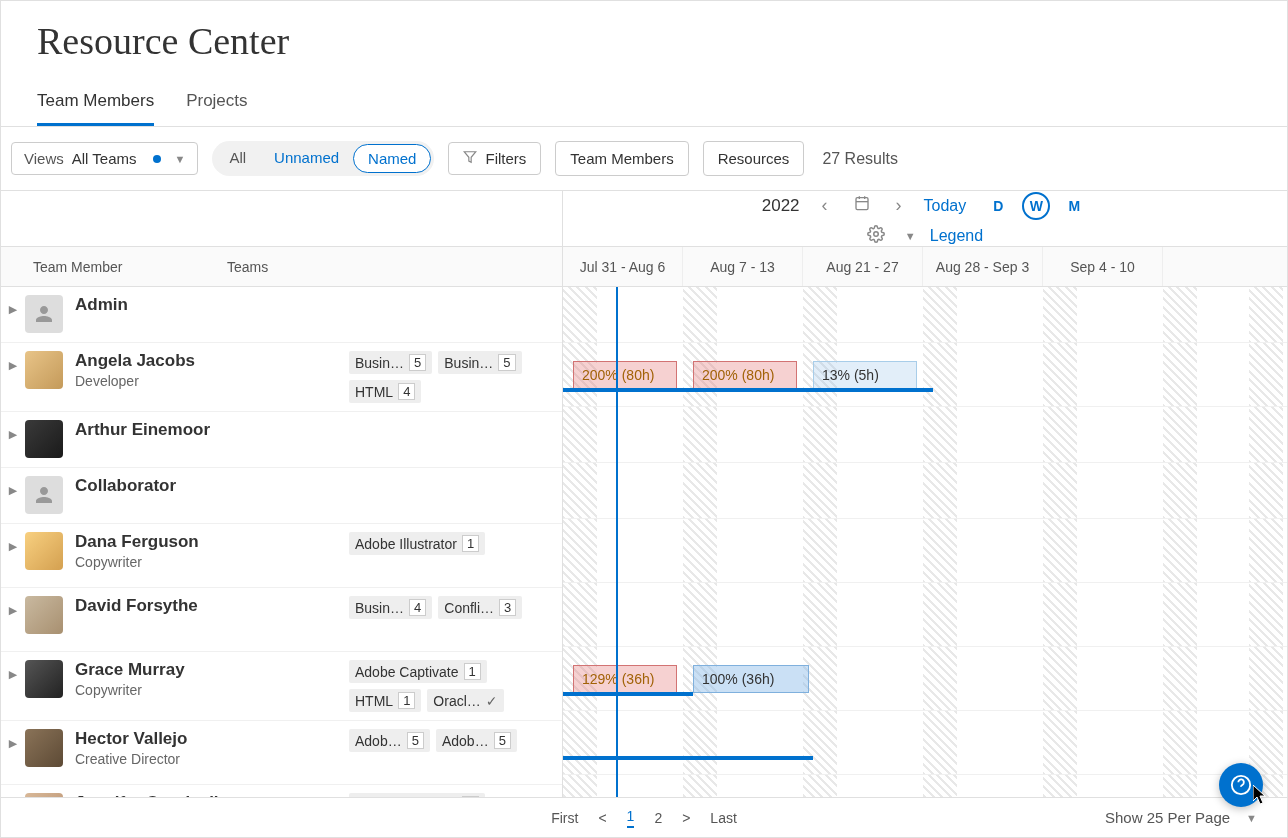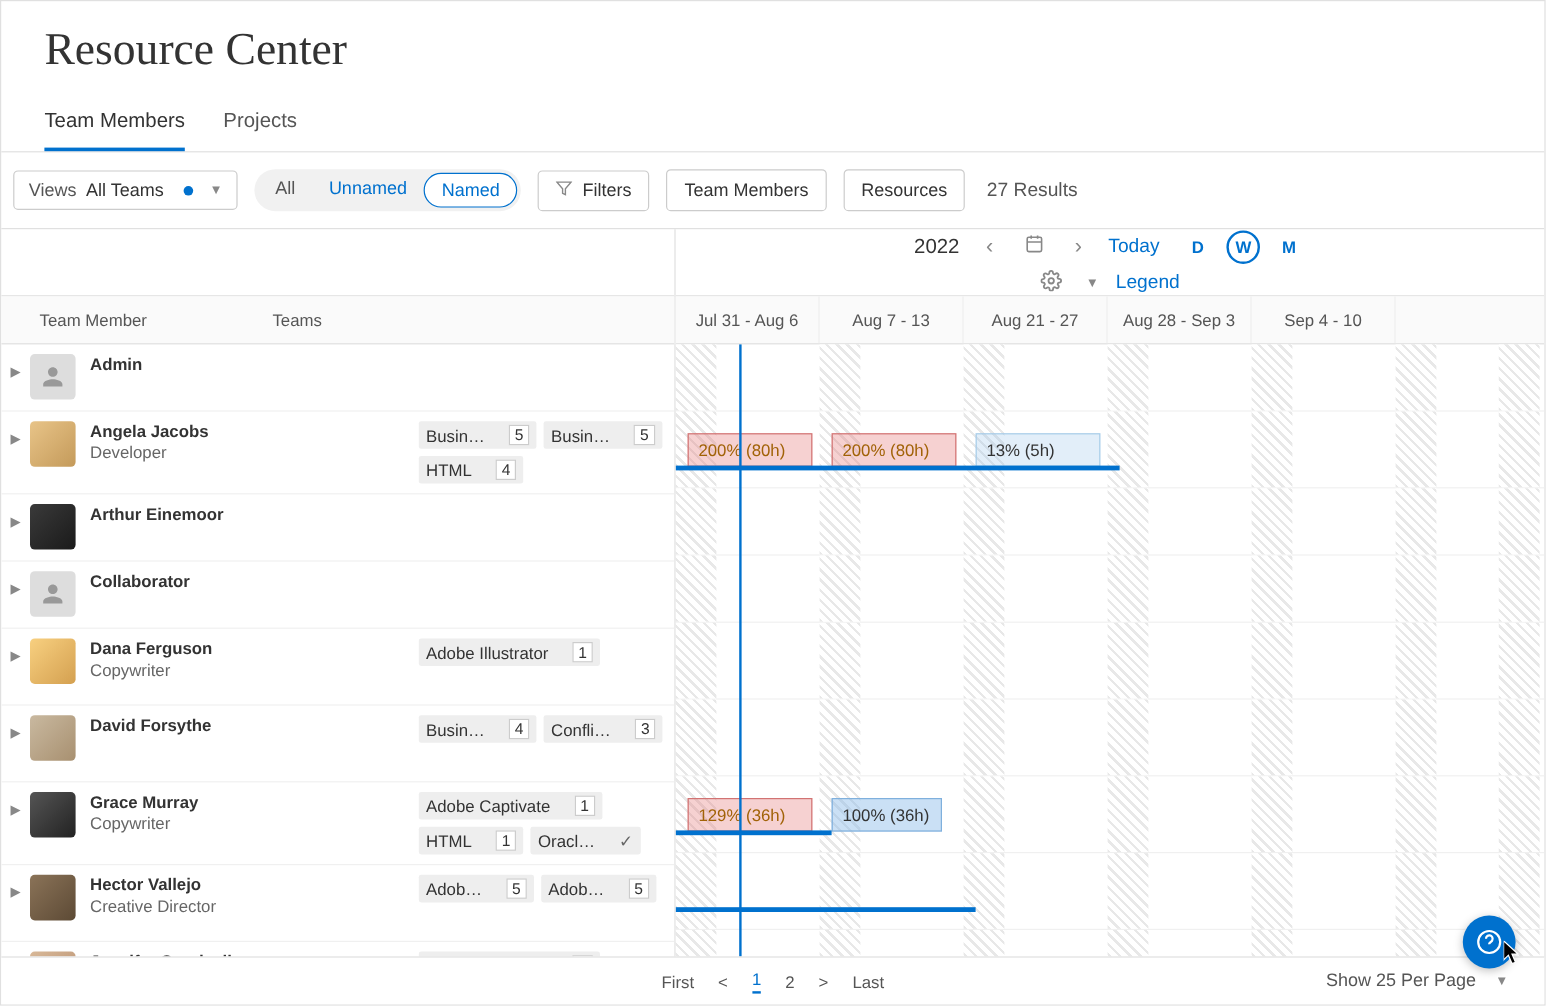--- a/index.html
+++ b/index.html
@@ -50,7 +50,7 @@
 .avatar.placeholder svg { width: 24px; height: 24px; fill: #999; }
 .name-block { display: flex; align-items: flex-start; width: 202px; }
 .name-col { display: flex; flex-direction: column; }
-.member-name { font-weight: 600; font-size: 14px; color: #333; }
+.member-name { font-weight: 600; font-size: 17px; color: #333; }
 .member-role { font-size: 14px; color: #666; margin-top: 2px; }
 .role-col { width: 110px; }
 .skills-col { flex: 1; padding-left: 12px; display: flex; flex-wrap: wrap; gap: 6px; align-content: flex-start; }

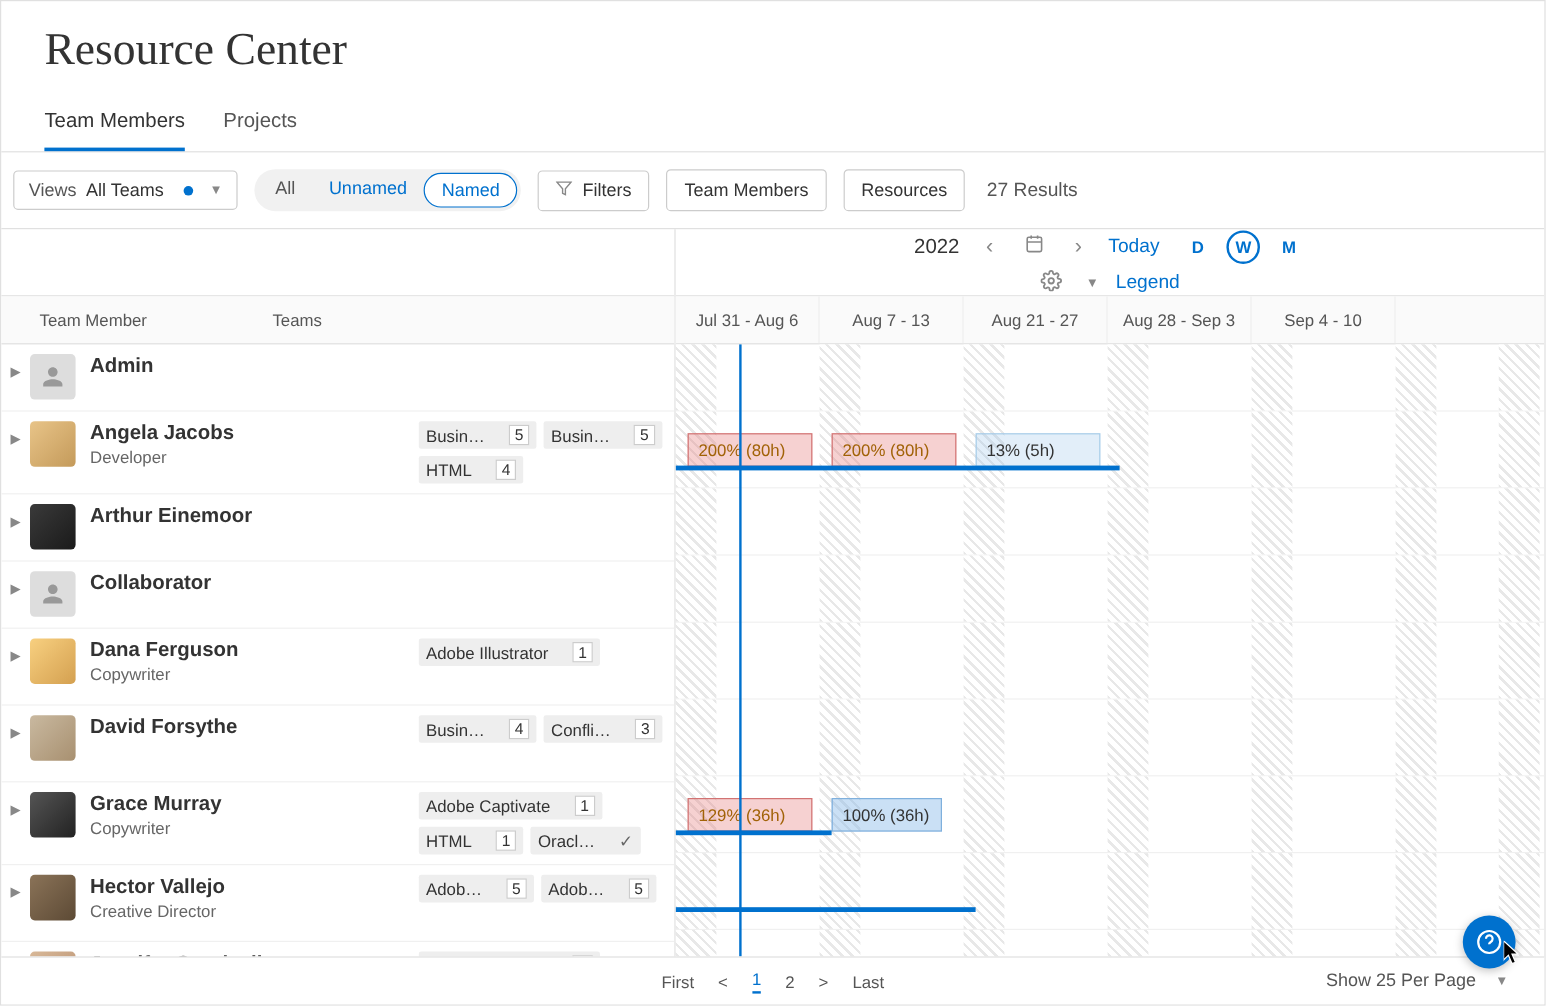--- a/index.html
+++ b/index.html
@@ -54,7 +54,7 @@
 .member-role { font-size: 14px; color: #666; margin-top: 2px; }
 .role-col { width: 110px; }
 .skills-col { flex: 1; padding-left: 12px; display: flex; flex-wrap: wrap; gap: 6px; align-content: flex-start; }
-.skill-tag { background: #eee; padding: 3px 6px; border-radius: 2px; font-size: 14px; display: inline-flex; align-items: center; gap: 20px; }
+.skill-tag { background: #eee; padding: 3px 6px; border-radius: 2px; font-size: 14px; display: inline-flex; align-items: center; gap: 5px; }
 .skill-lvl { background: #fff; border: 1px solid #ccc; padding: 0 4px; font-size: 13px; }
 .skill-check { color: #666; }
 .timeline-body { position: relative; }

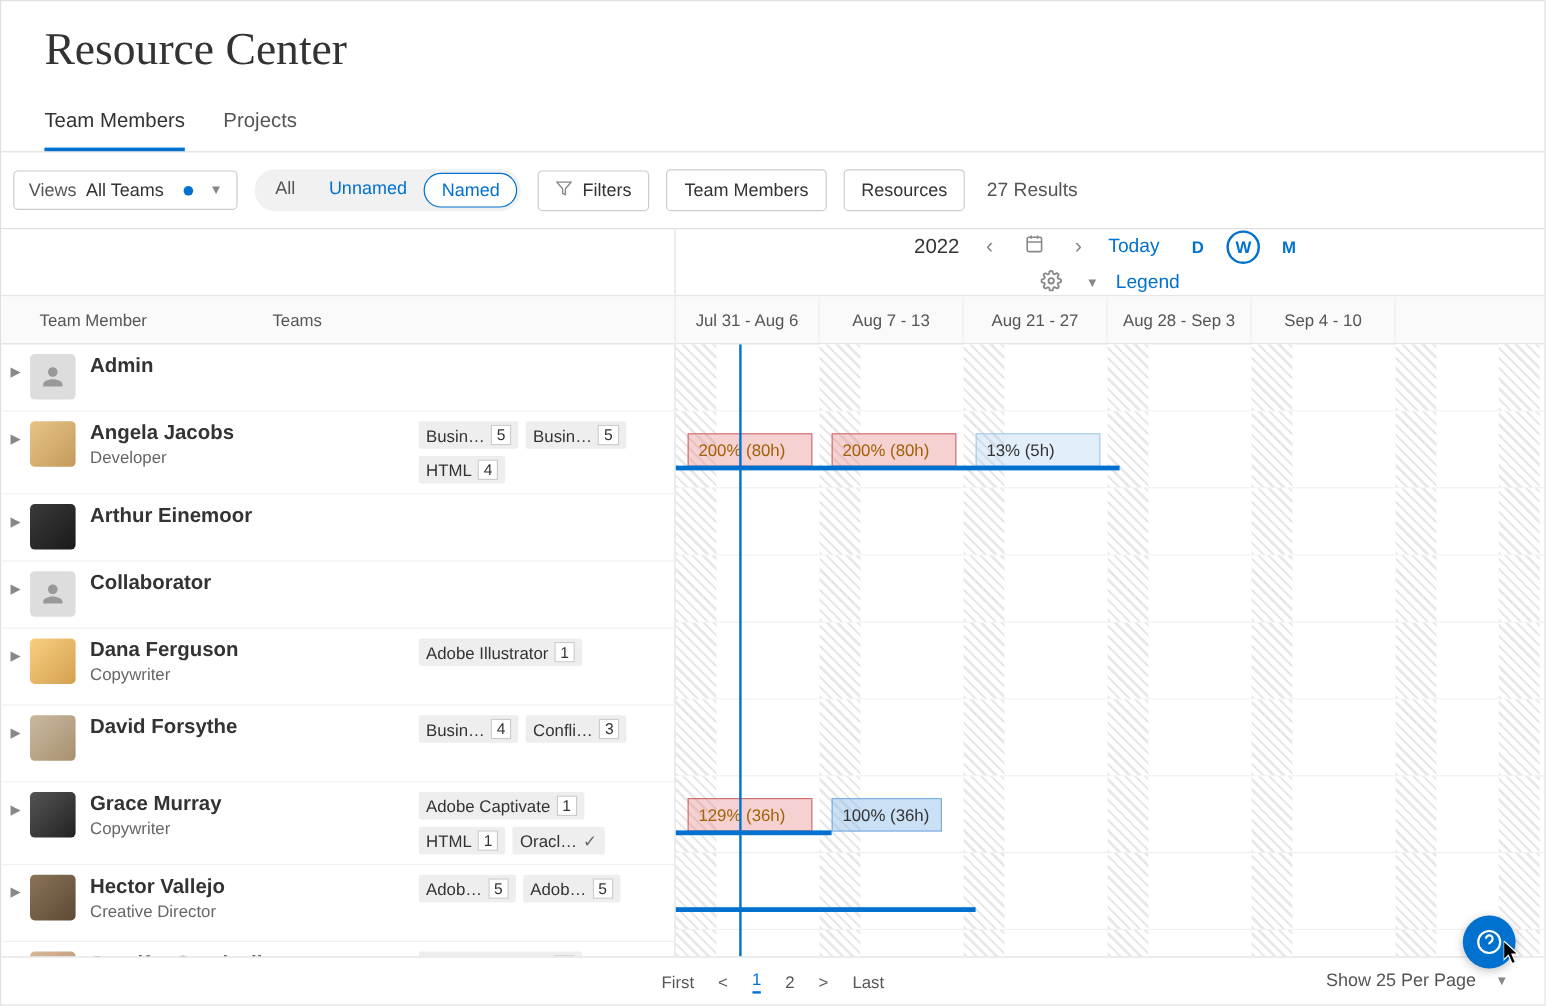--- a/index.html
+++ b/index.html
@@ -491,7 +491,7 @@
             <div class="weekend right" style="left: 86px; width: 34px;"></div>
           </div>
           <div class="alloc over" style="left: 10px; width: 104px; top: 18px;">129% (36h)</div>
-          <div class="alloc normal" style="left: 130px; width: 92px; top: 18px;">100% (36h)</div>
+          <div class="alloc normal" style="left: 130px; width: 116px; top: 18px;">100% (36h)</div>
           <div class="underbar" style="left: 0px; width: 130px; bottom: 14px;"></div>
         </div>
         <div class="timeline-row" style="height: 64px;">

